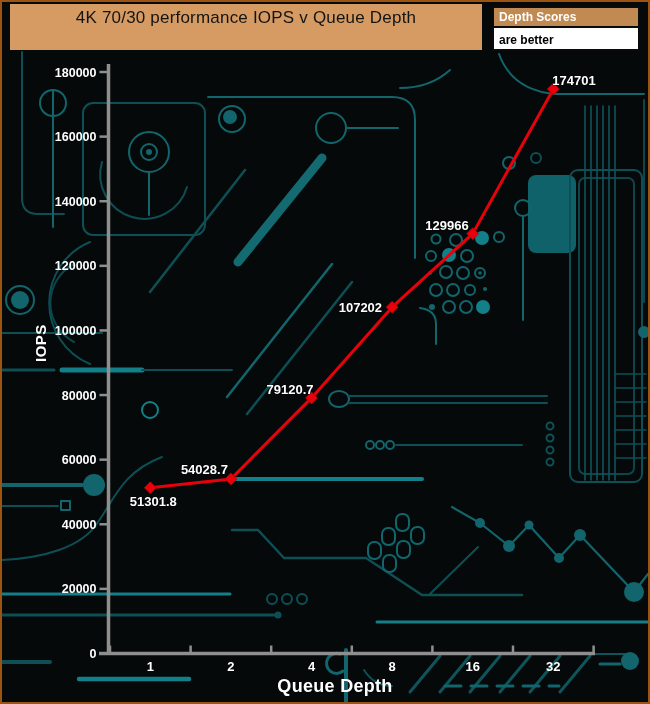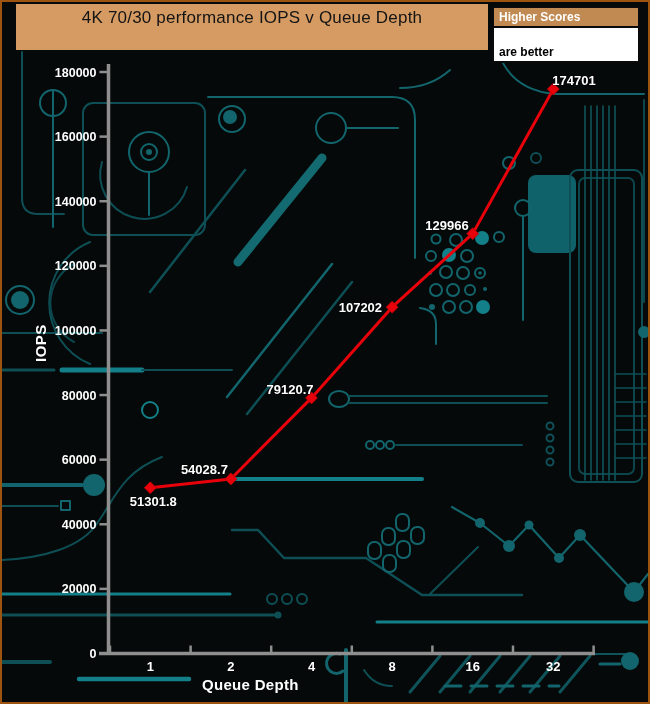--- a/index.html
+++ b/index.html
@@ -15,7 +15,7 @@
   #circuit-bg{position:absolute;left:0;top:0;}
   
   .title-box{
-    position:absolute;left:14px;top:2px;width:472px;height:46px;
+    position:absolute;left:8px;top:2px;width:472px;height:46px;
     background:#d59b63;color:#141414;text-align:center;
   }
   .title-box .t1{font-size:17px;padding-top:4px;letter-spacing:.2px;}

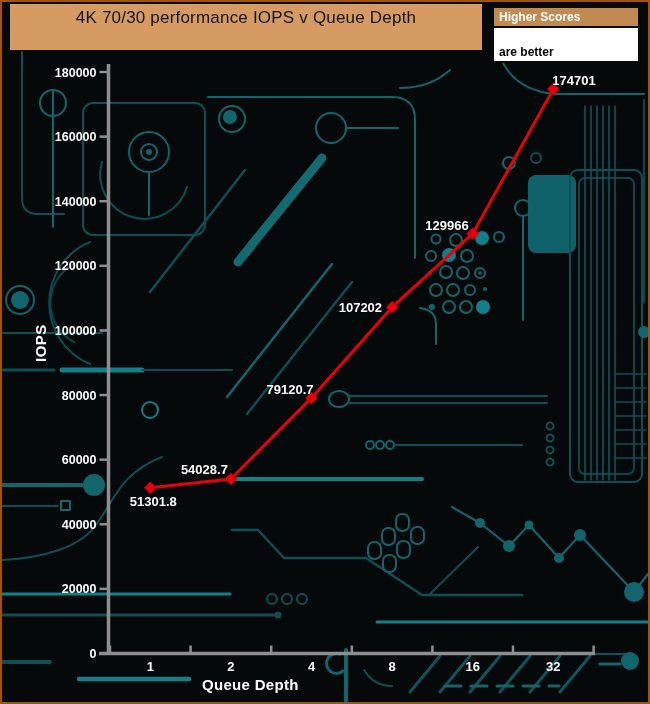--- a/index.html
+++ b/index.html
@@ -204,7 +204,7 @@
   </div>
 
   <div class="score-note">
-    <div class="row1">Higher Scores</div>
+    <div class="row1">Depth Scores</div>
     <div class="row2">are better</div>
   </div>
 

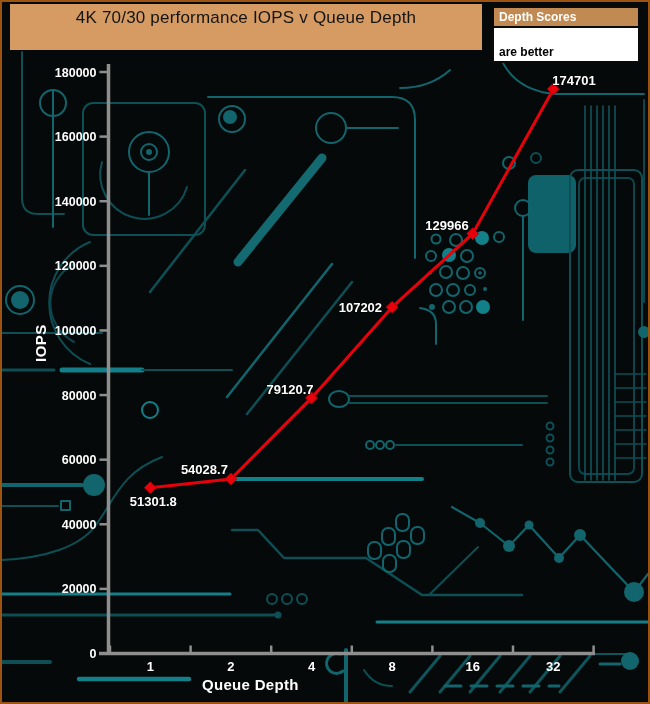--- a/index.html
+++ b/index.html
@@ -27,7 +27,7 @@
   }
   .score-note .row2{
     background:#ffffff;border:2px solid #0a0a0a;border-top:none;color:#000000;
-    font-size:12px;font-weight:bold;height:15px;line-height:15px;padding:17px 0 1px 5px;
+    font-size:12px;font-weight:bold;height:15px;line-height:15px;padding:5px 0 1px 5px;
   }
   
   .ylab{

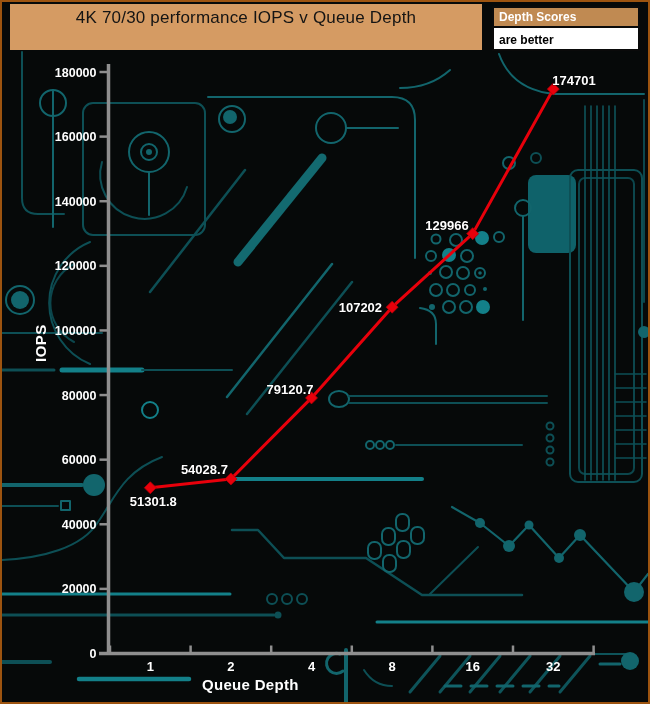--- a/index.html
+++ b/index.html
@@ -35,8 +35,8 @@
     transform:rotate(-90deg);transform-origin:left top;letter-spacing:.5px;
   }
   .xlab{
-    position:absolute;left:200px;top:674px;width:266px;
-    color:#fff;font-weight:bold;font-size:15px;letter-spacing:.3px;
+    position:absolute;left:200px;top:674px;width:266px;text-align:center;
+    color:#fff;font-weight:bold;font-size:18px;letter-spacing:.3px;
   }
   
   text.axis-tick{fill:#ffffff;font-family:"Liberation Sans",sans-serif;font-weight:bold;font-size:12.5px;}

